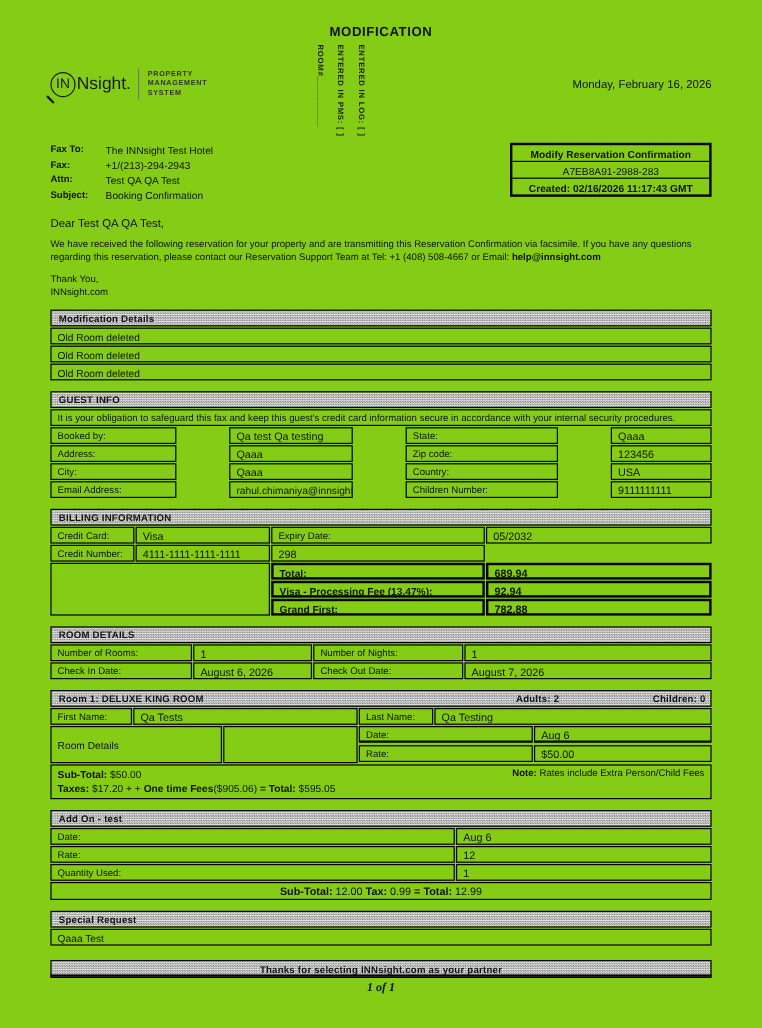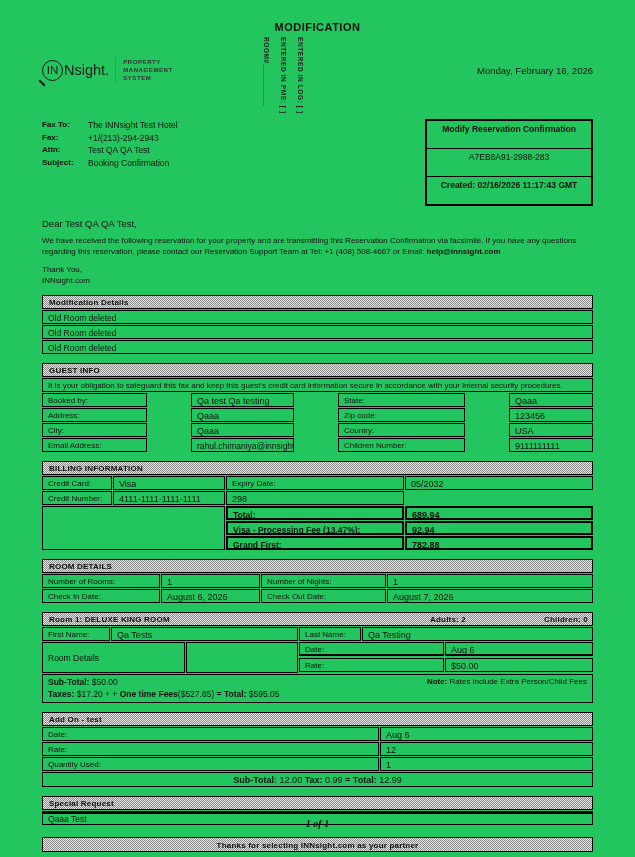--- a/index.html
+++ b/index.html
@@ -3,7 +3,7 @@
 <meta charset="utf-8">
 <style>
   html,body{margin:0;padding:0;background:#fff;}
-  .page{position:relative;width:635px;height:857px;background:#22c55e;color:#111;
+  .page{position:relative;width:635px;height:857px;background:#84cc16;color:#111;
         font-family:"Liberation Sans",sans-serif;overflow:hidden;box-sizing:border-box;}
   .page *{box-sizing:border-box;}
   .dither{background:conic-gradient(#8c8c8c 25%,#e3e3e3 0 50%,#8c8c8c 0 75%,#e3e3e3 0) 0 0/2px 2px;}

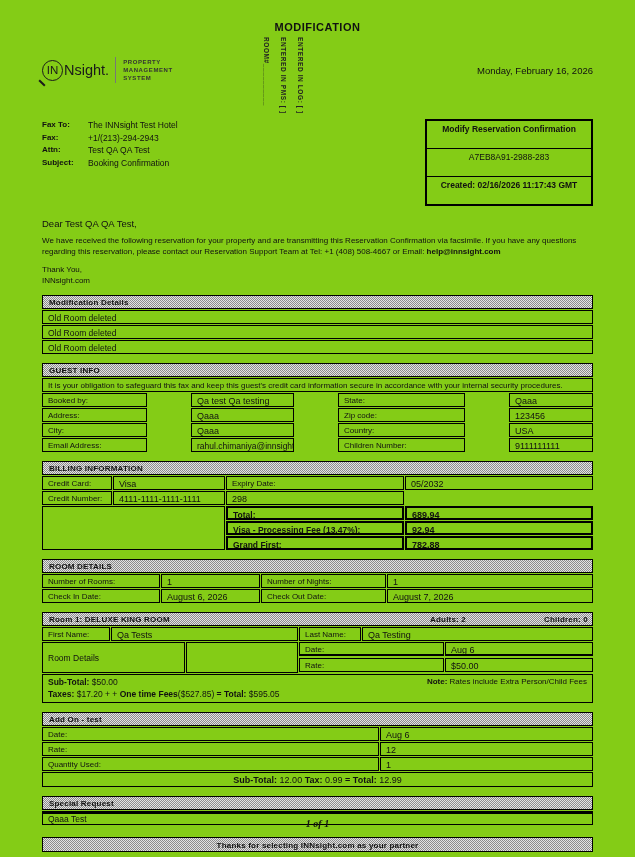--- a/index.html
+++ b/index.html
@@ -28,7 +28,7 @@
   .fax-label{font-weight:bold;font-size:8px;width:46px;}
   .fax-value{font-size:8.5px;}
   .conf-box{width:168px;border:2px solid #000;text-align:center;align-self:flex-start;}
-  .conf-box>div{padding:3px 2px 14px;font-size:8.5px;}
+  .conf-box>div{padding:3px 2px 0;font-size:8.5px;}
   .conf-title{font-weight:bold;border-bottom:1px solid #000;}
   .conf-number{border-bottom:1px solid #000;font-size:9px;}
   .conf-created{font-weight:bold;}

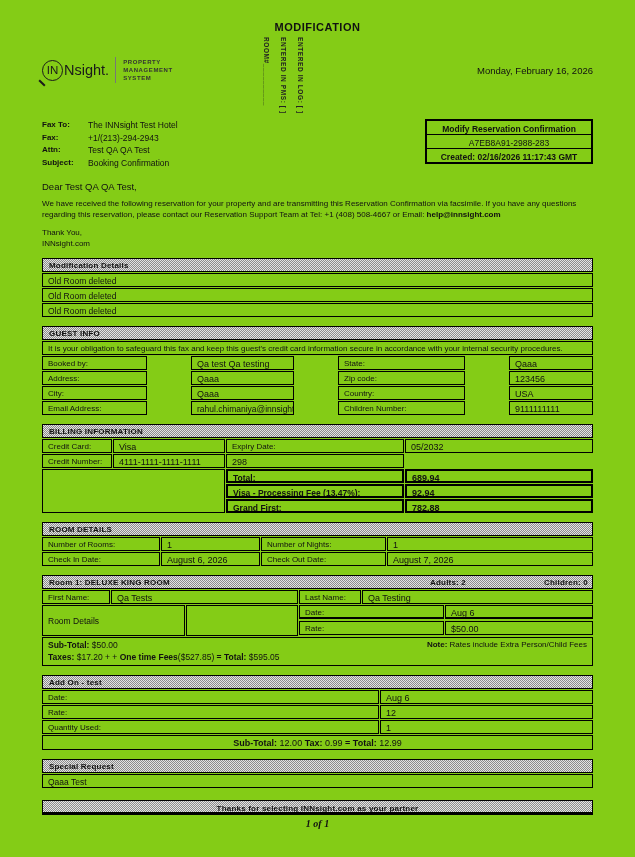--- a/index.html
+++ b/index.html
@@ -233,7 +233,7 @@
     </div>
     <div class="room-sub">
       <div><b>Sub-Total:</b> <span>$50.00</span></div>
-      <div><b>Taxes:</b> <span>$17.20 + +</span> <b>One time Fees</b><span>($527.85)</span> <b>= Total:</b> <span>$595.05</span></div>
+      <div><b>Taxes:</b> <span>$17.20 + +</span> <b>One time Fees</b><span>($905.06)</span> <b>= Total:</b> <span>$595.05</span></div>
       <div class="note"><b>Note:</b> <span>Rates include Extra Person/Child Fees</span></div>
     </div>
   </div>

